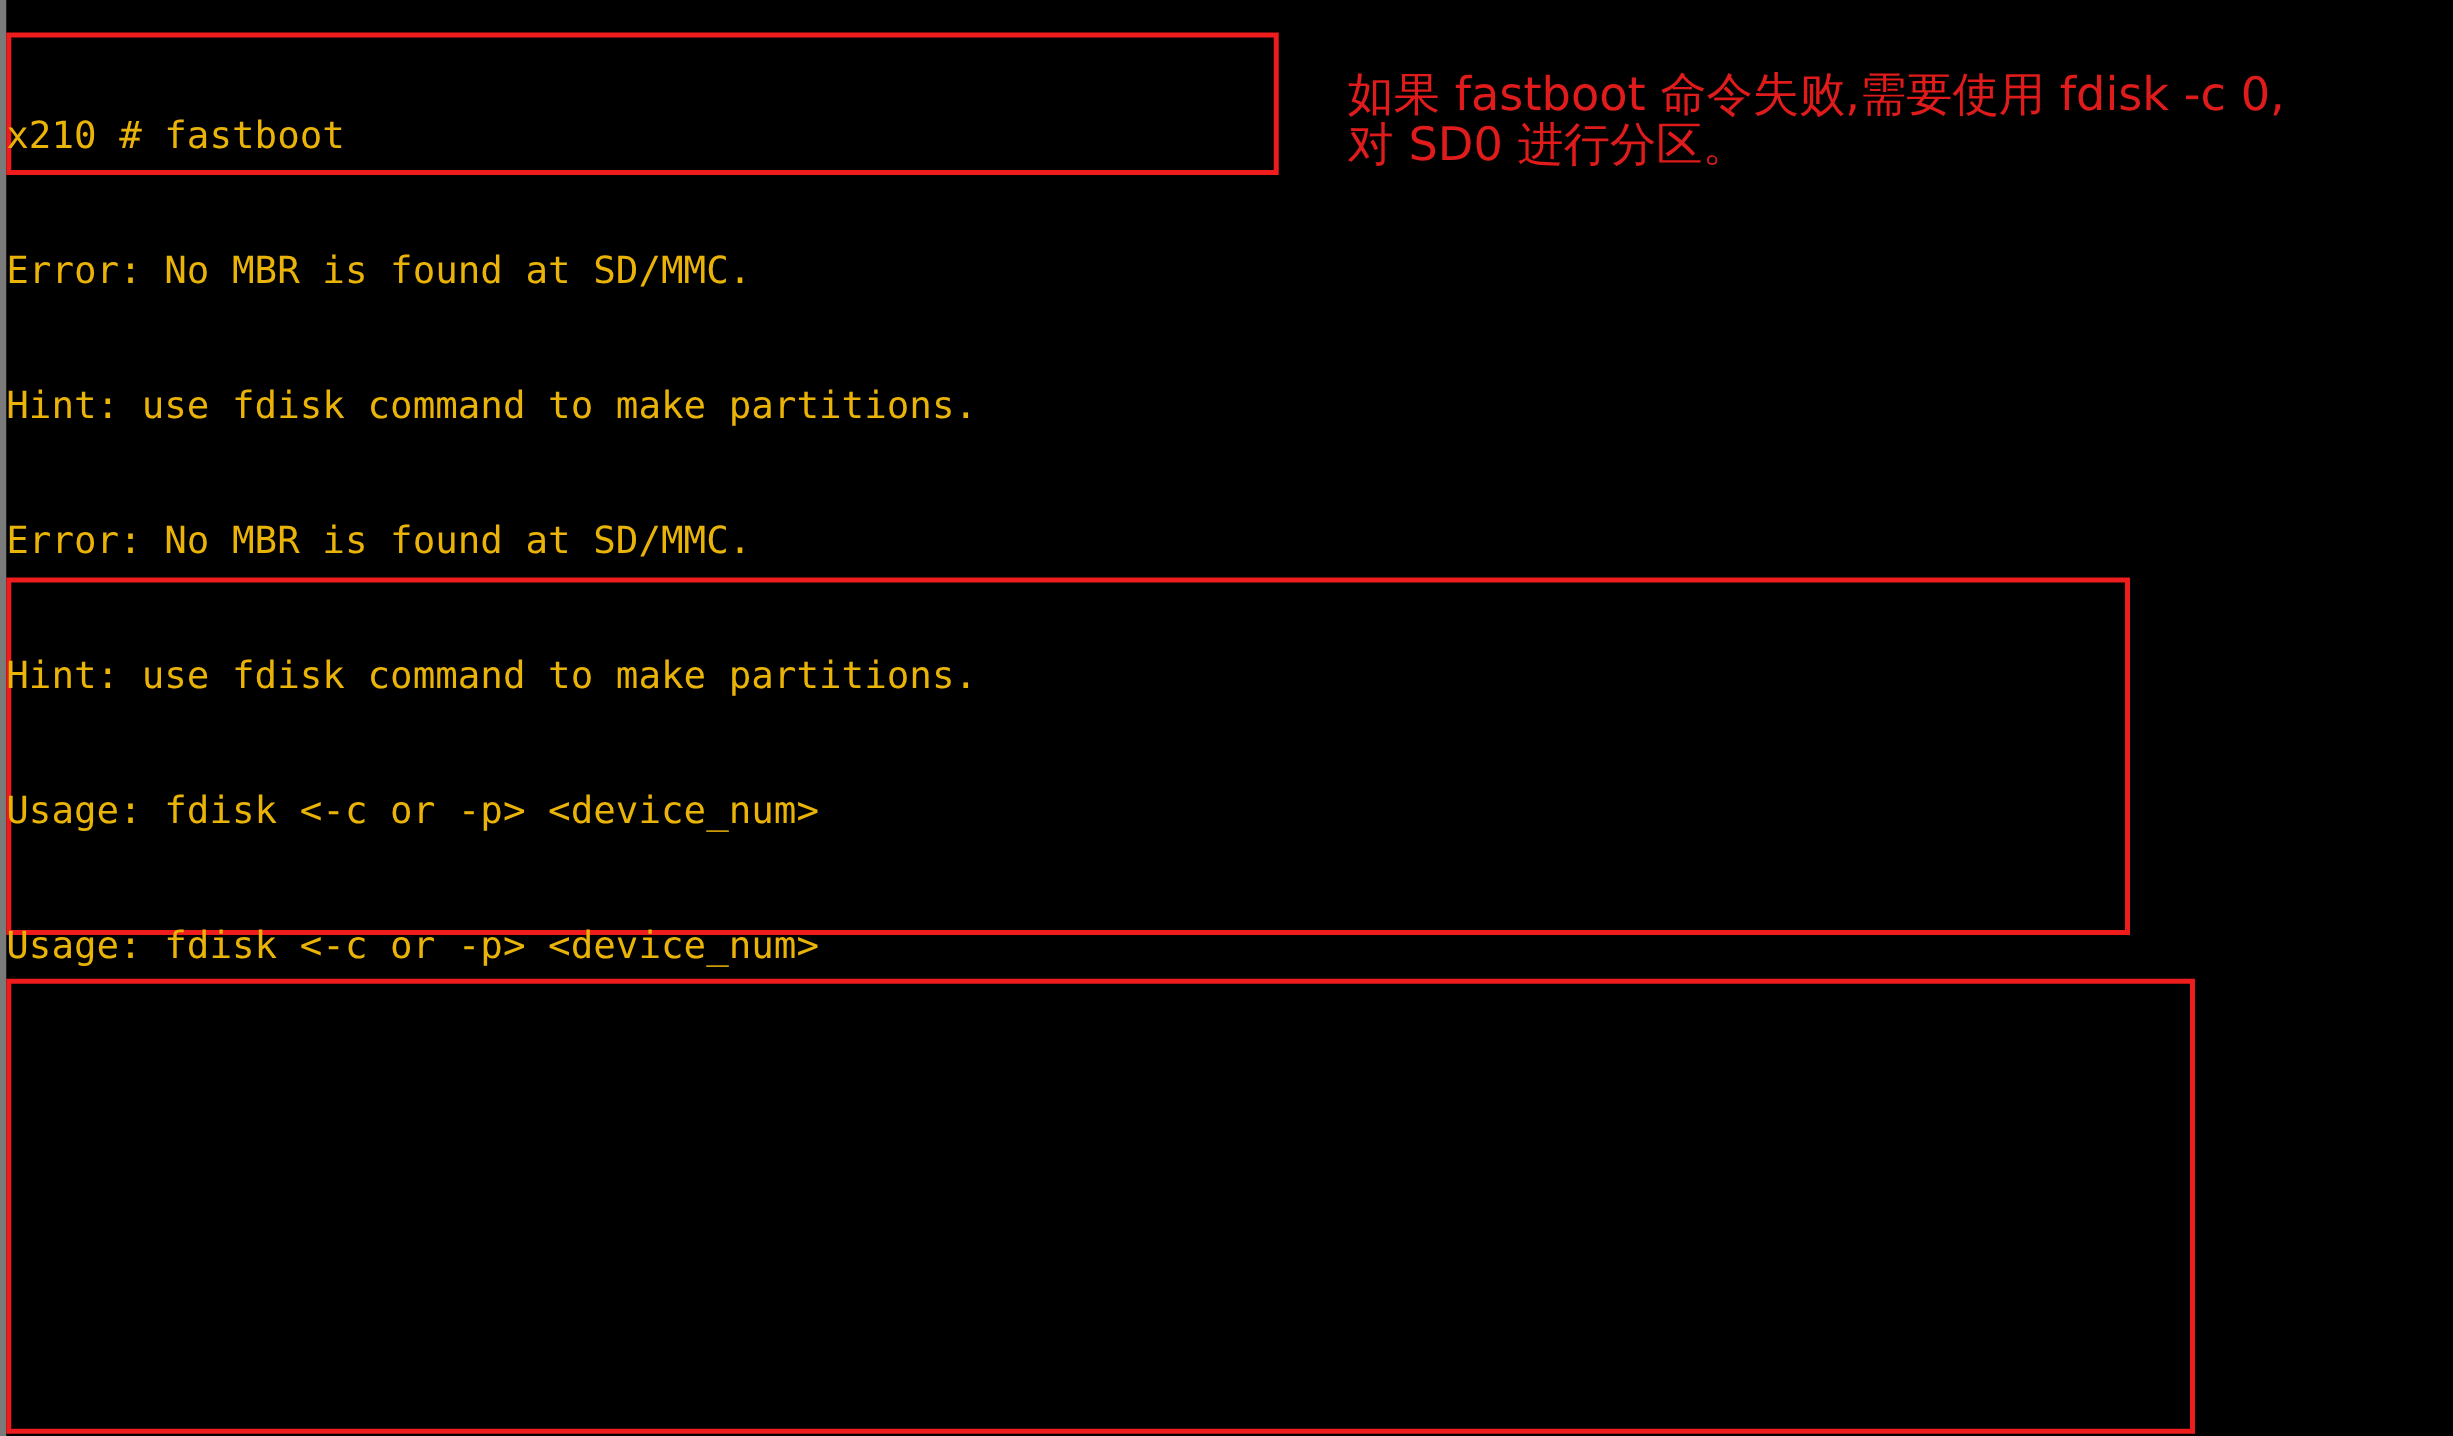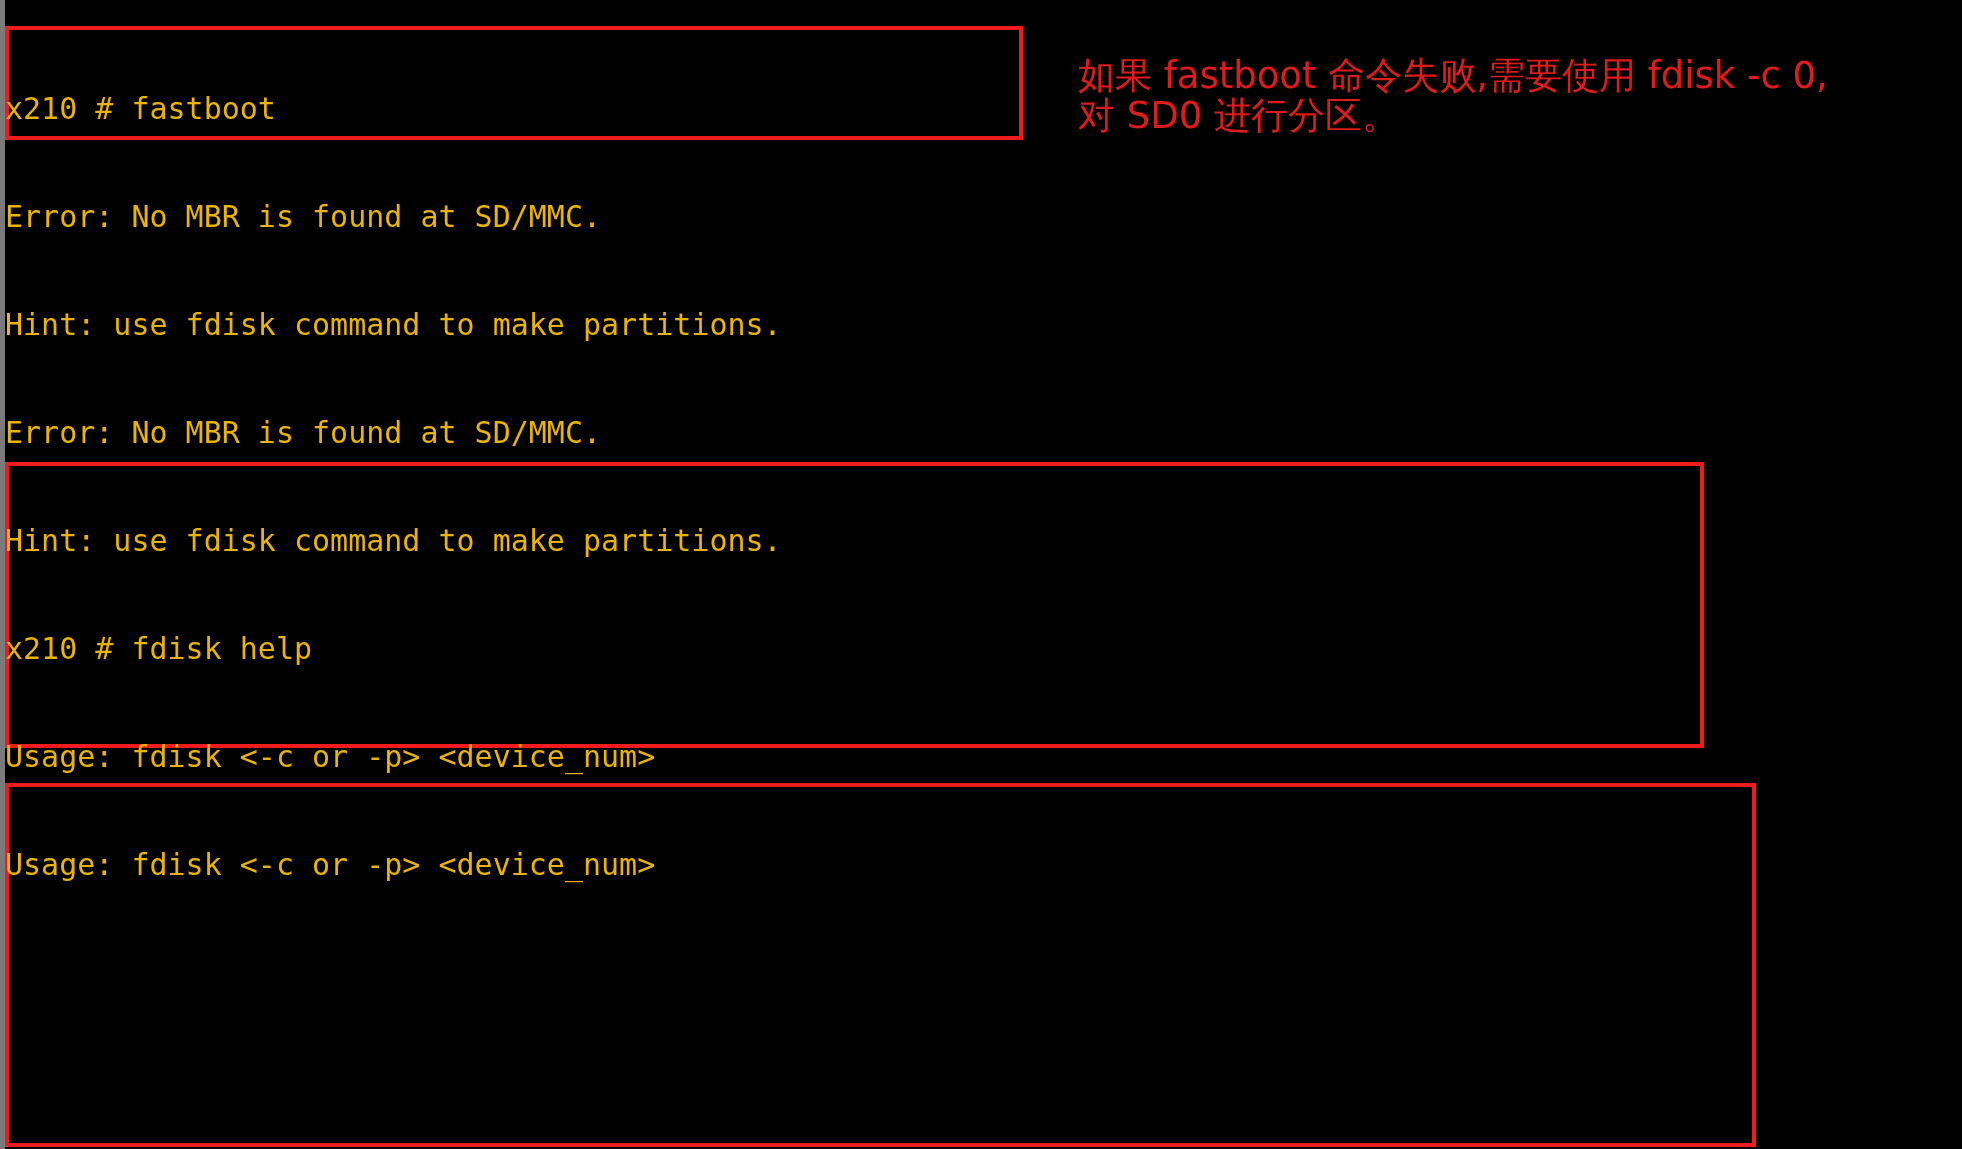--- a/index.html
+++ b/index.html
@@ -76,7 +76,6 @@
     <div class="line">Hint: use fdisk command to make partitions.</div>
     <div class="line">Error: No MBR is found at SD/MMC.</div>
     <div class="line">Hint: use fdisk command to make partitions.</div>
-    <div class="line">x210 # fdisk help</div>
     <div class="line">Usage: fdisk &lt;-c or -p&gt; &lt;device_num&gt;</div>
     <div class="line">Usage: fdisk &lt;-c or -p&gt; &lt;device_num&gt;</div>
     

